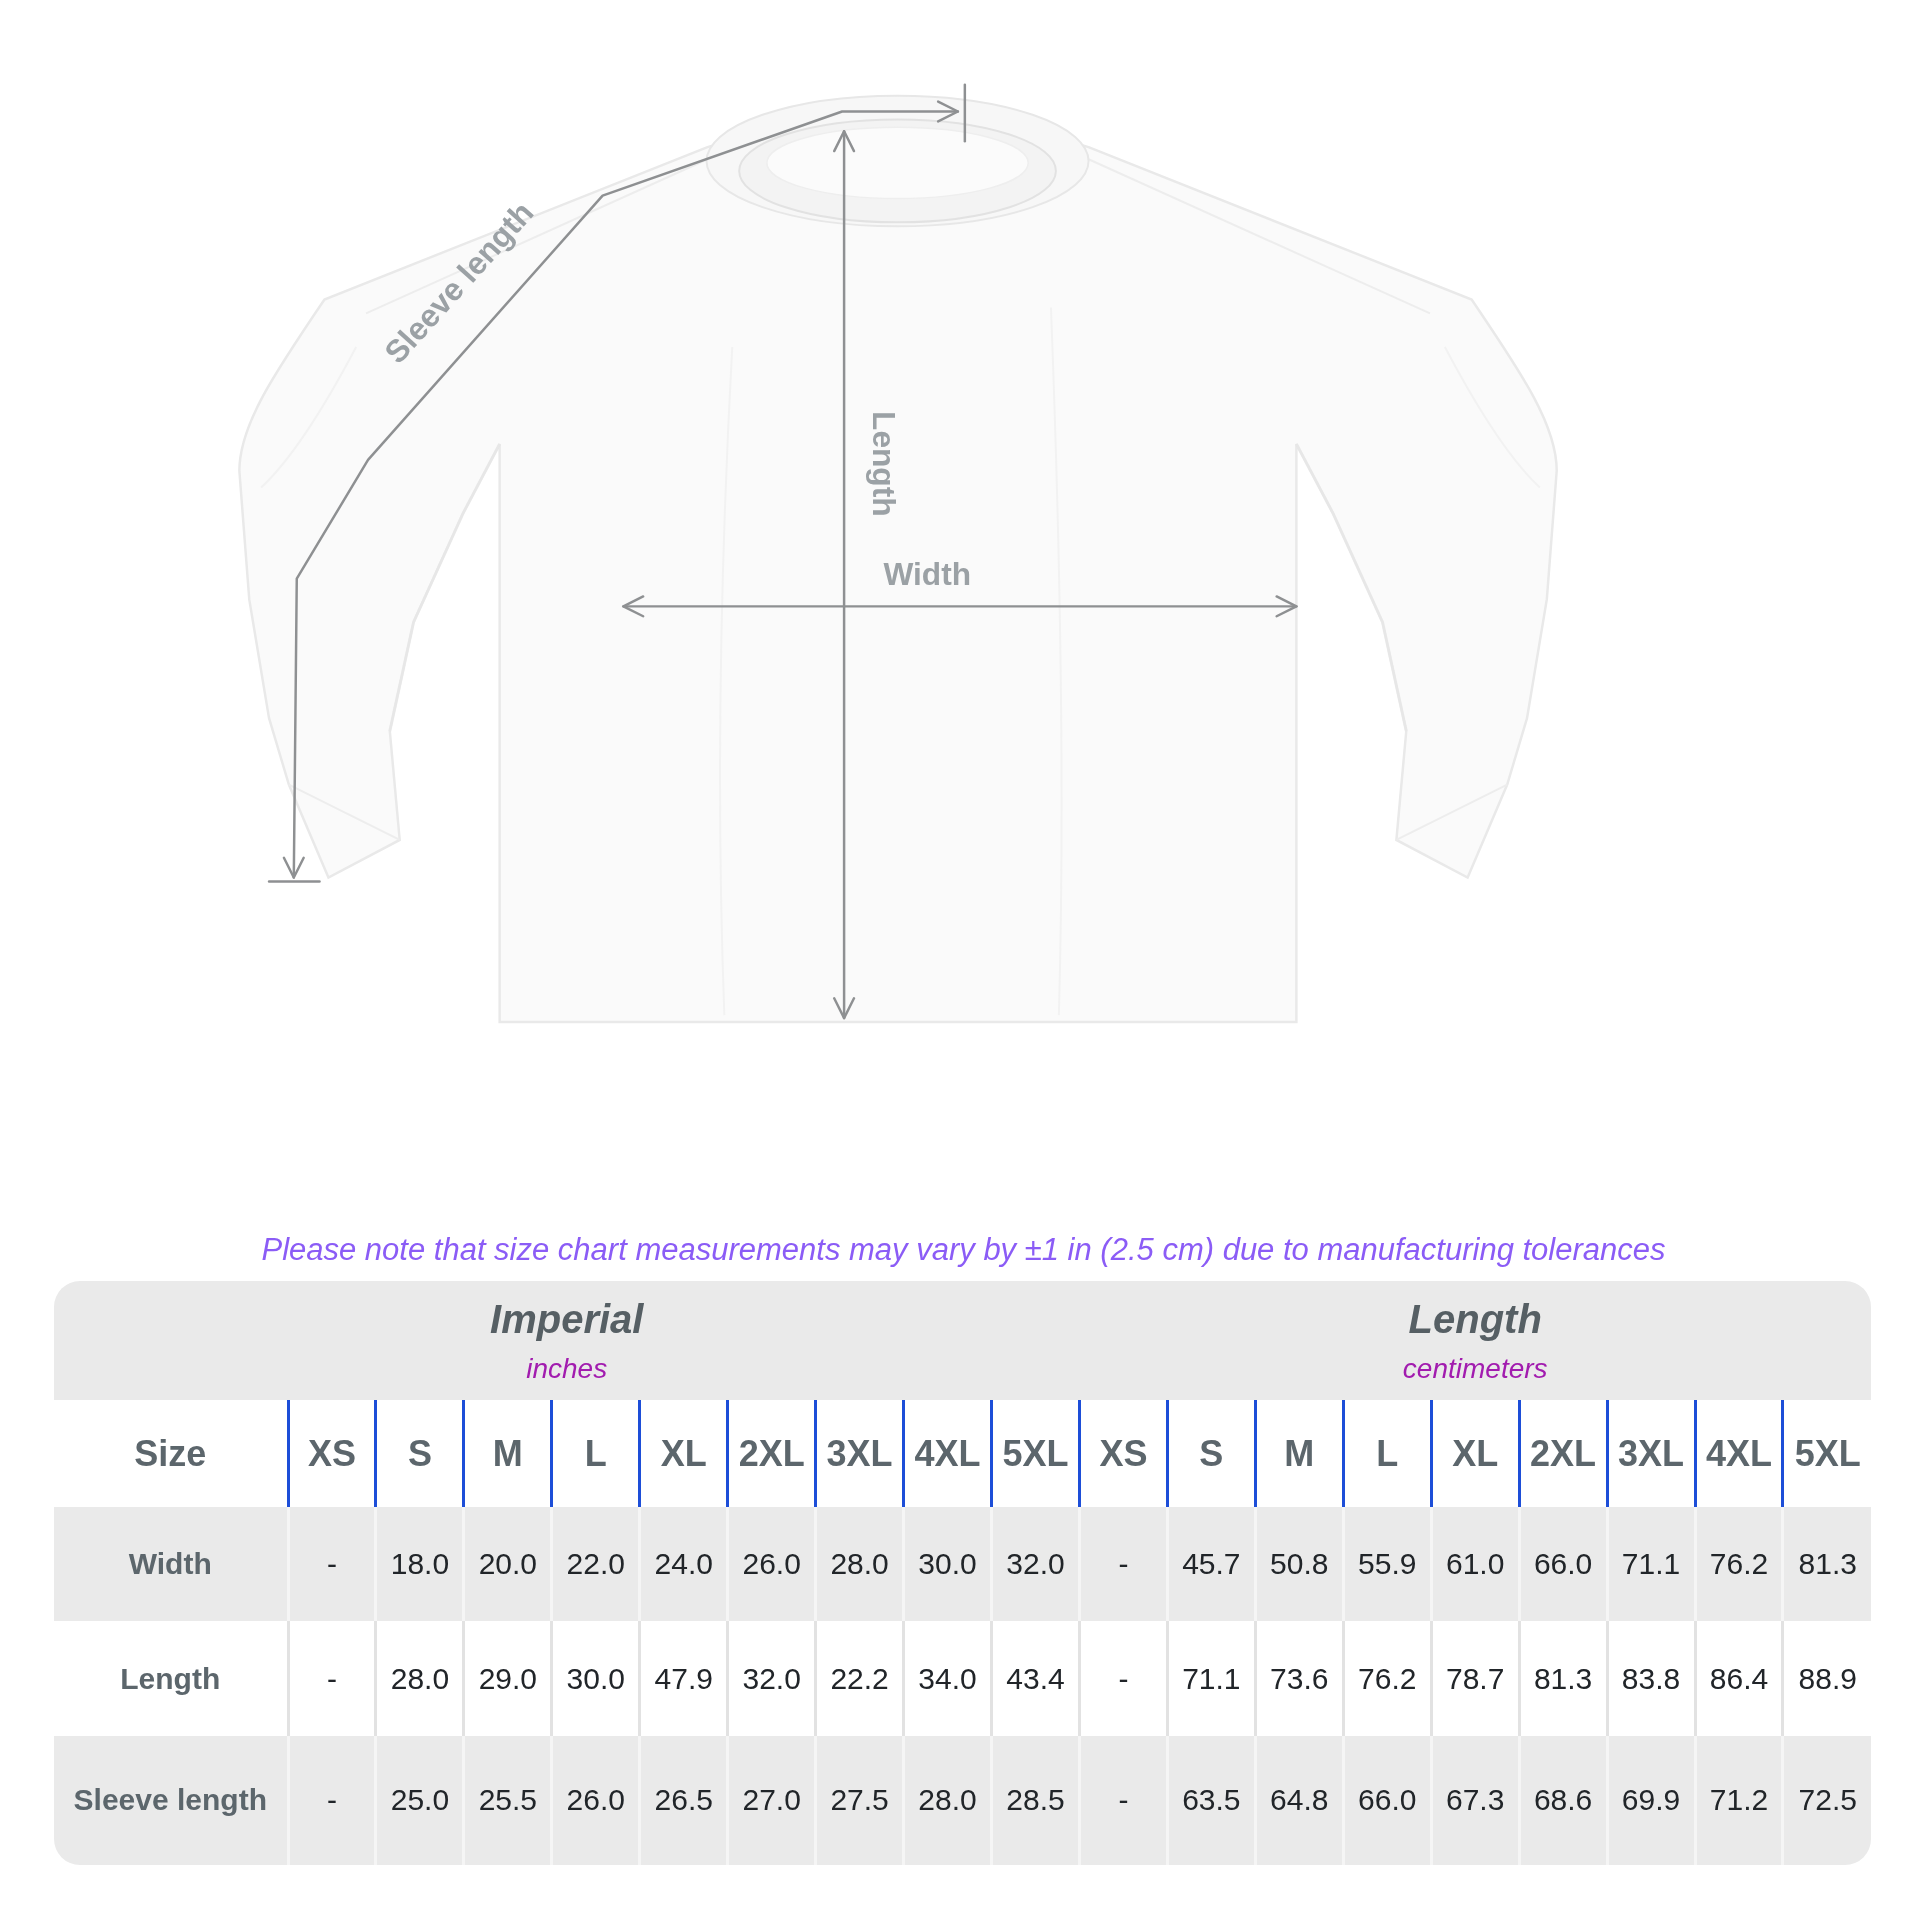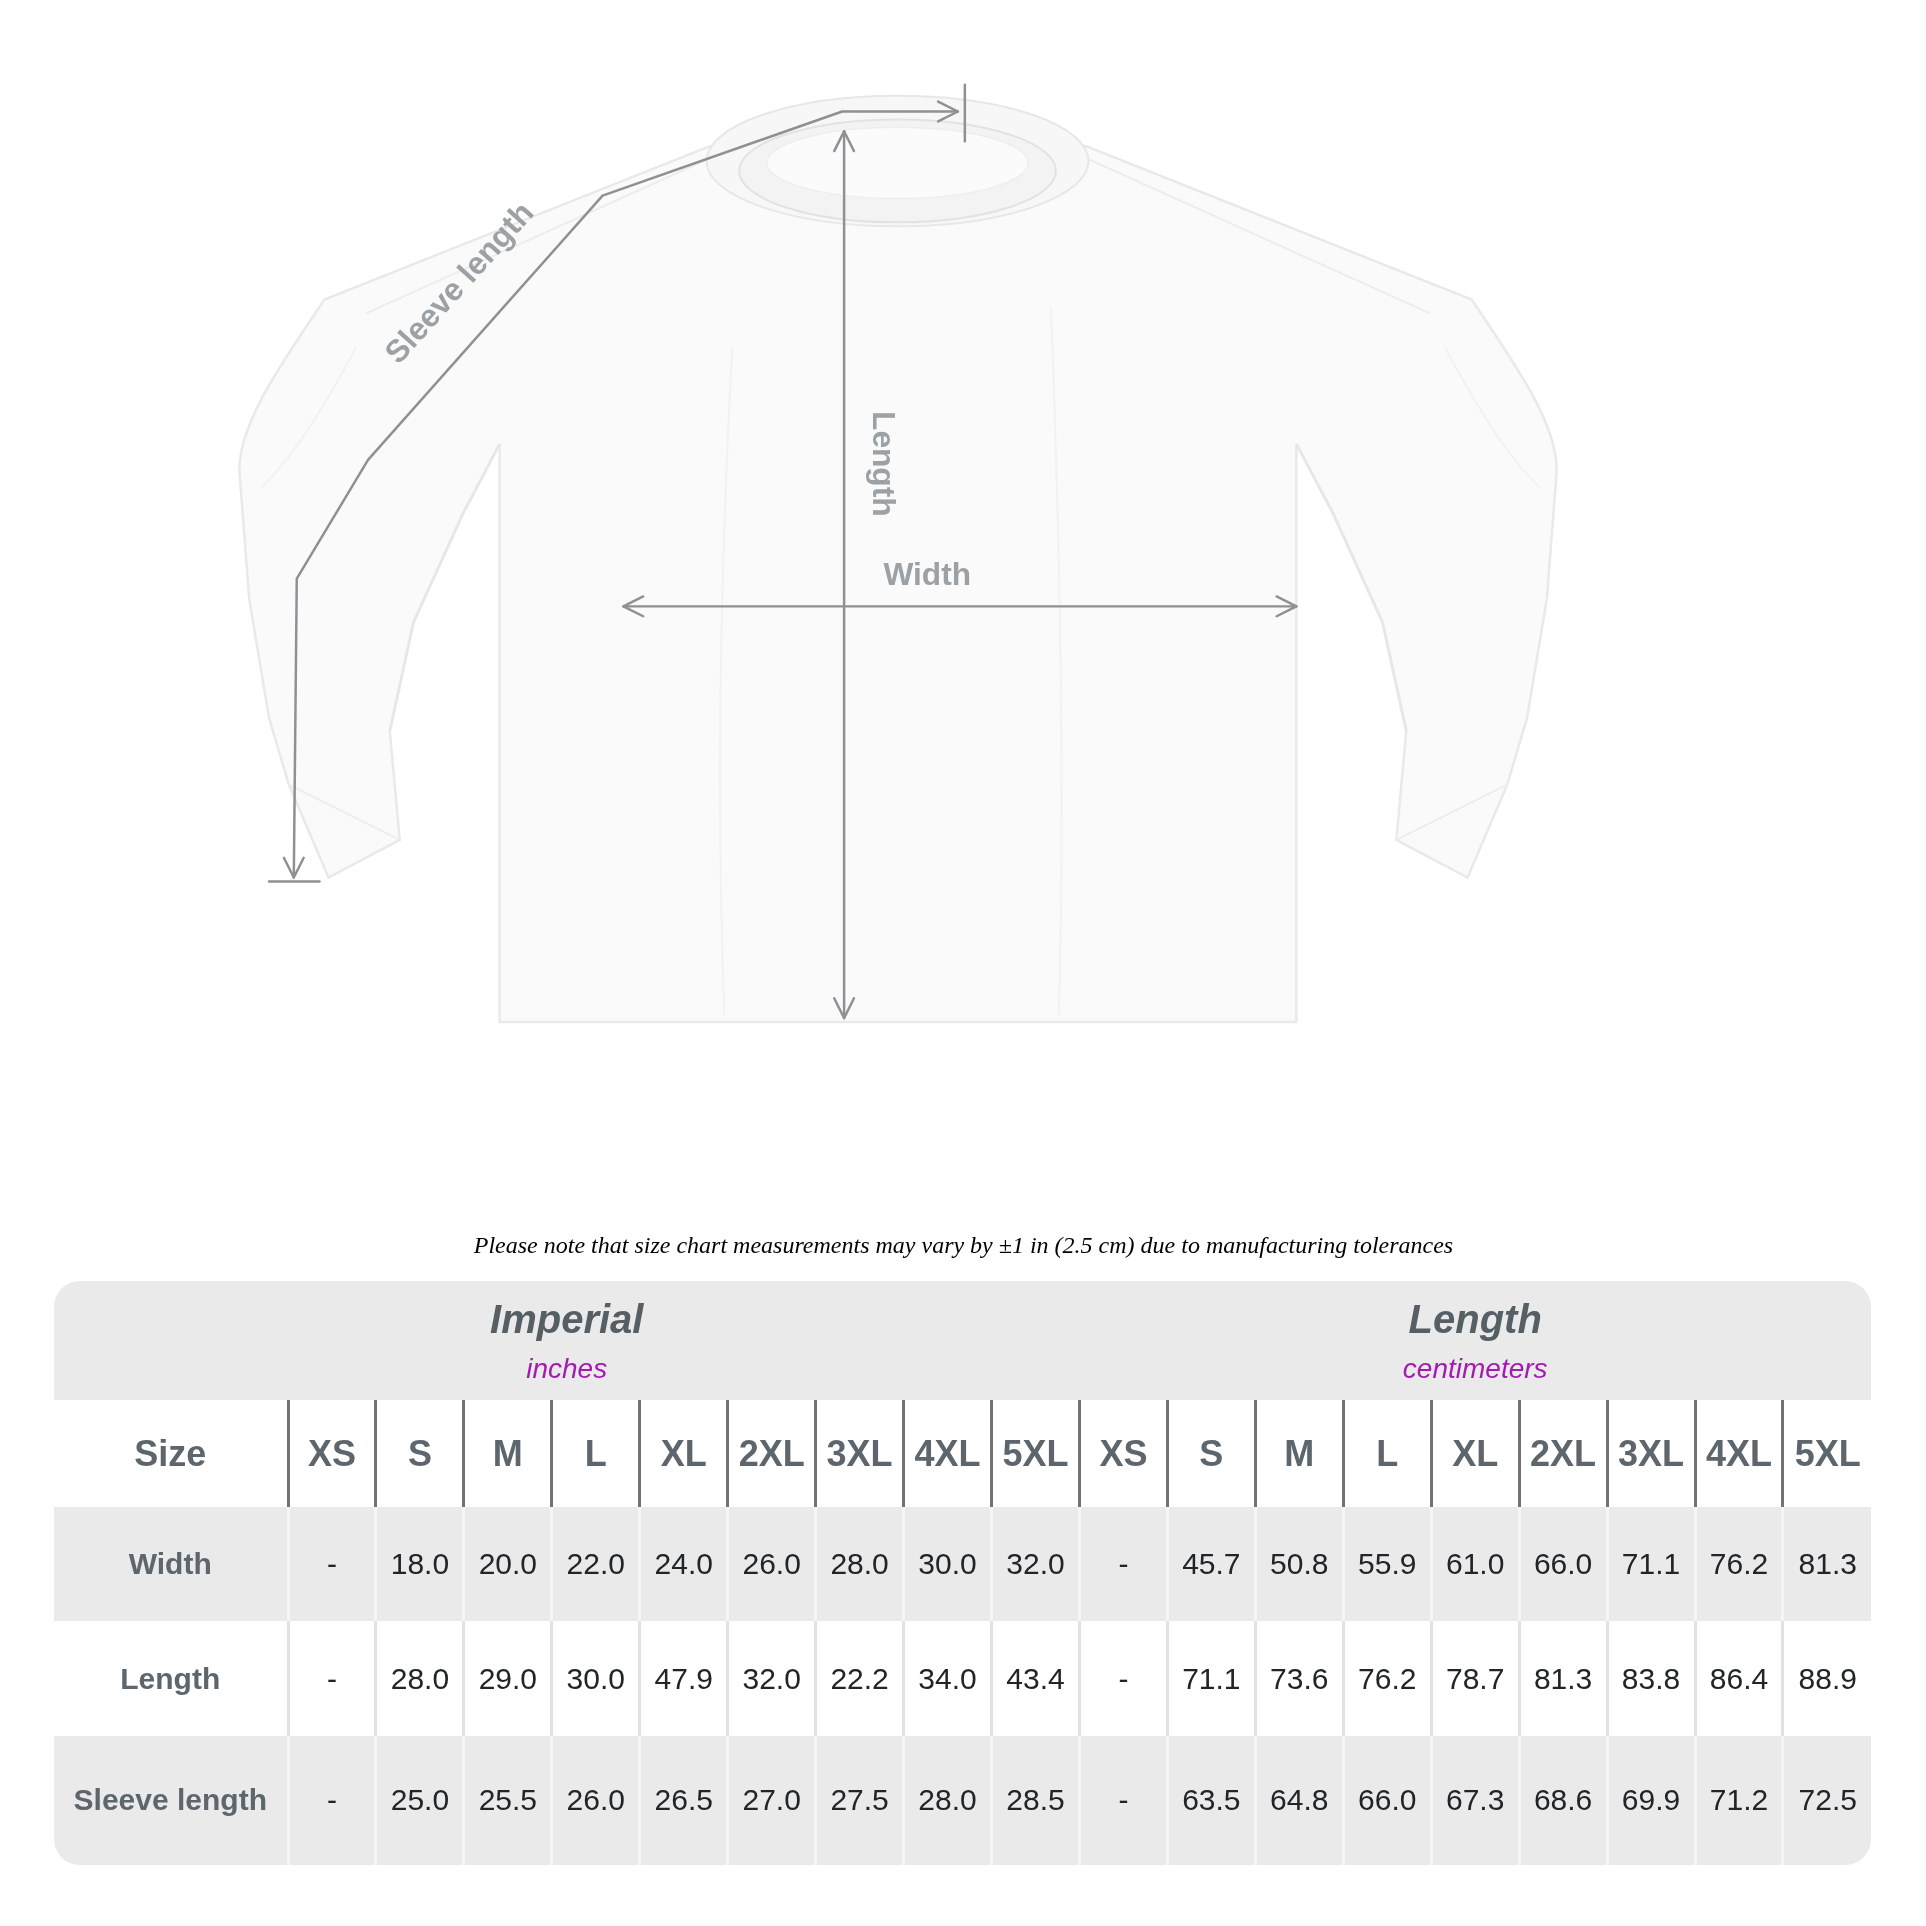--- a/index.html
+++ b/index.html
@@ -14,7 +14,7 @@
   }
   .page-subtitle {
     position:absolute; top:1232px; left:0; width:100%;
-    text-align:center; font-size:24px; font-style:italic; color:#000000;font-family:Liberation Serif, serif;
+    text-align:center; font-size:31px; font-style:italic; color:#8b5cf6;
   }
 
   .size-table-wrap {

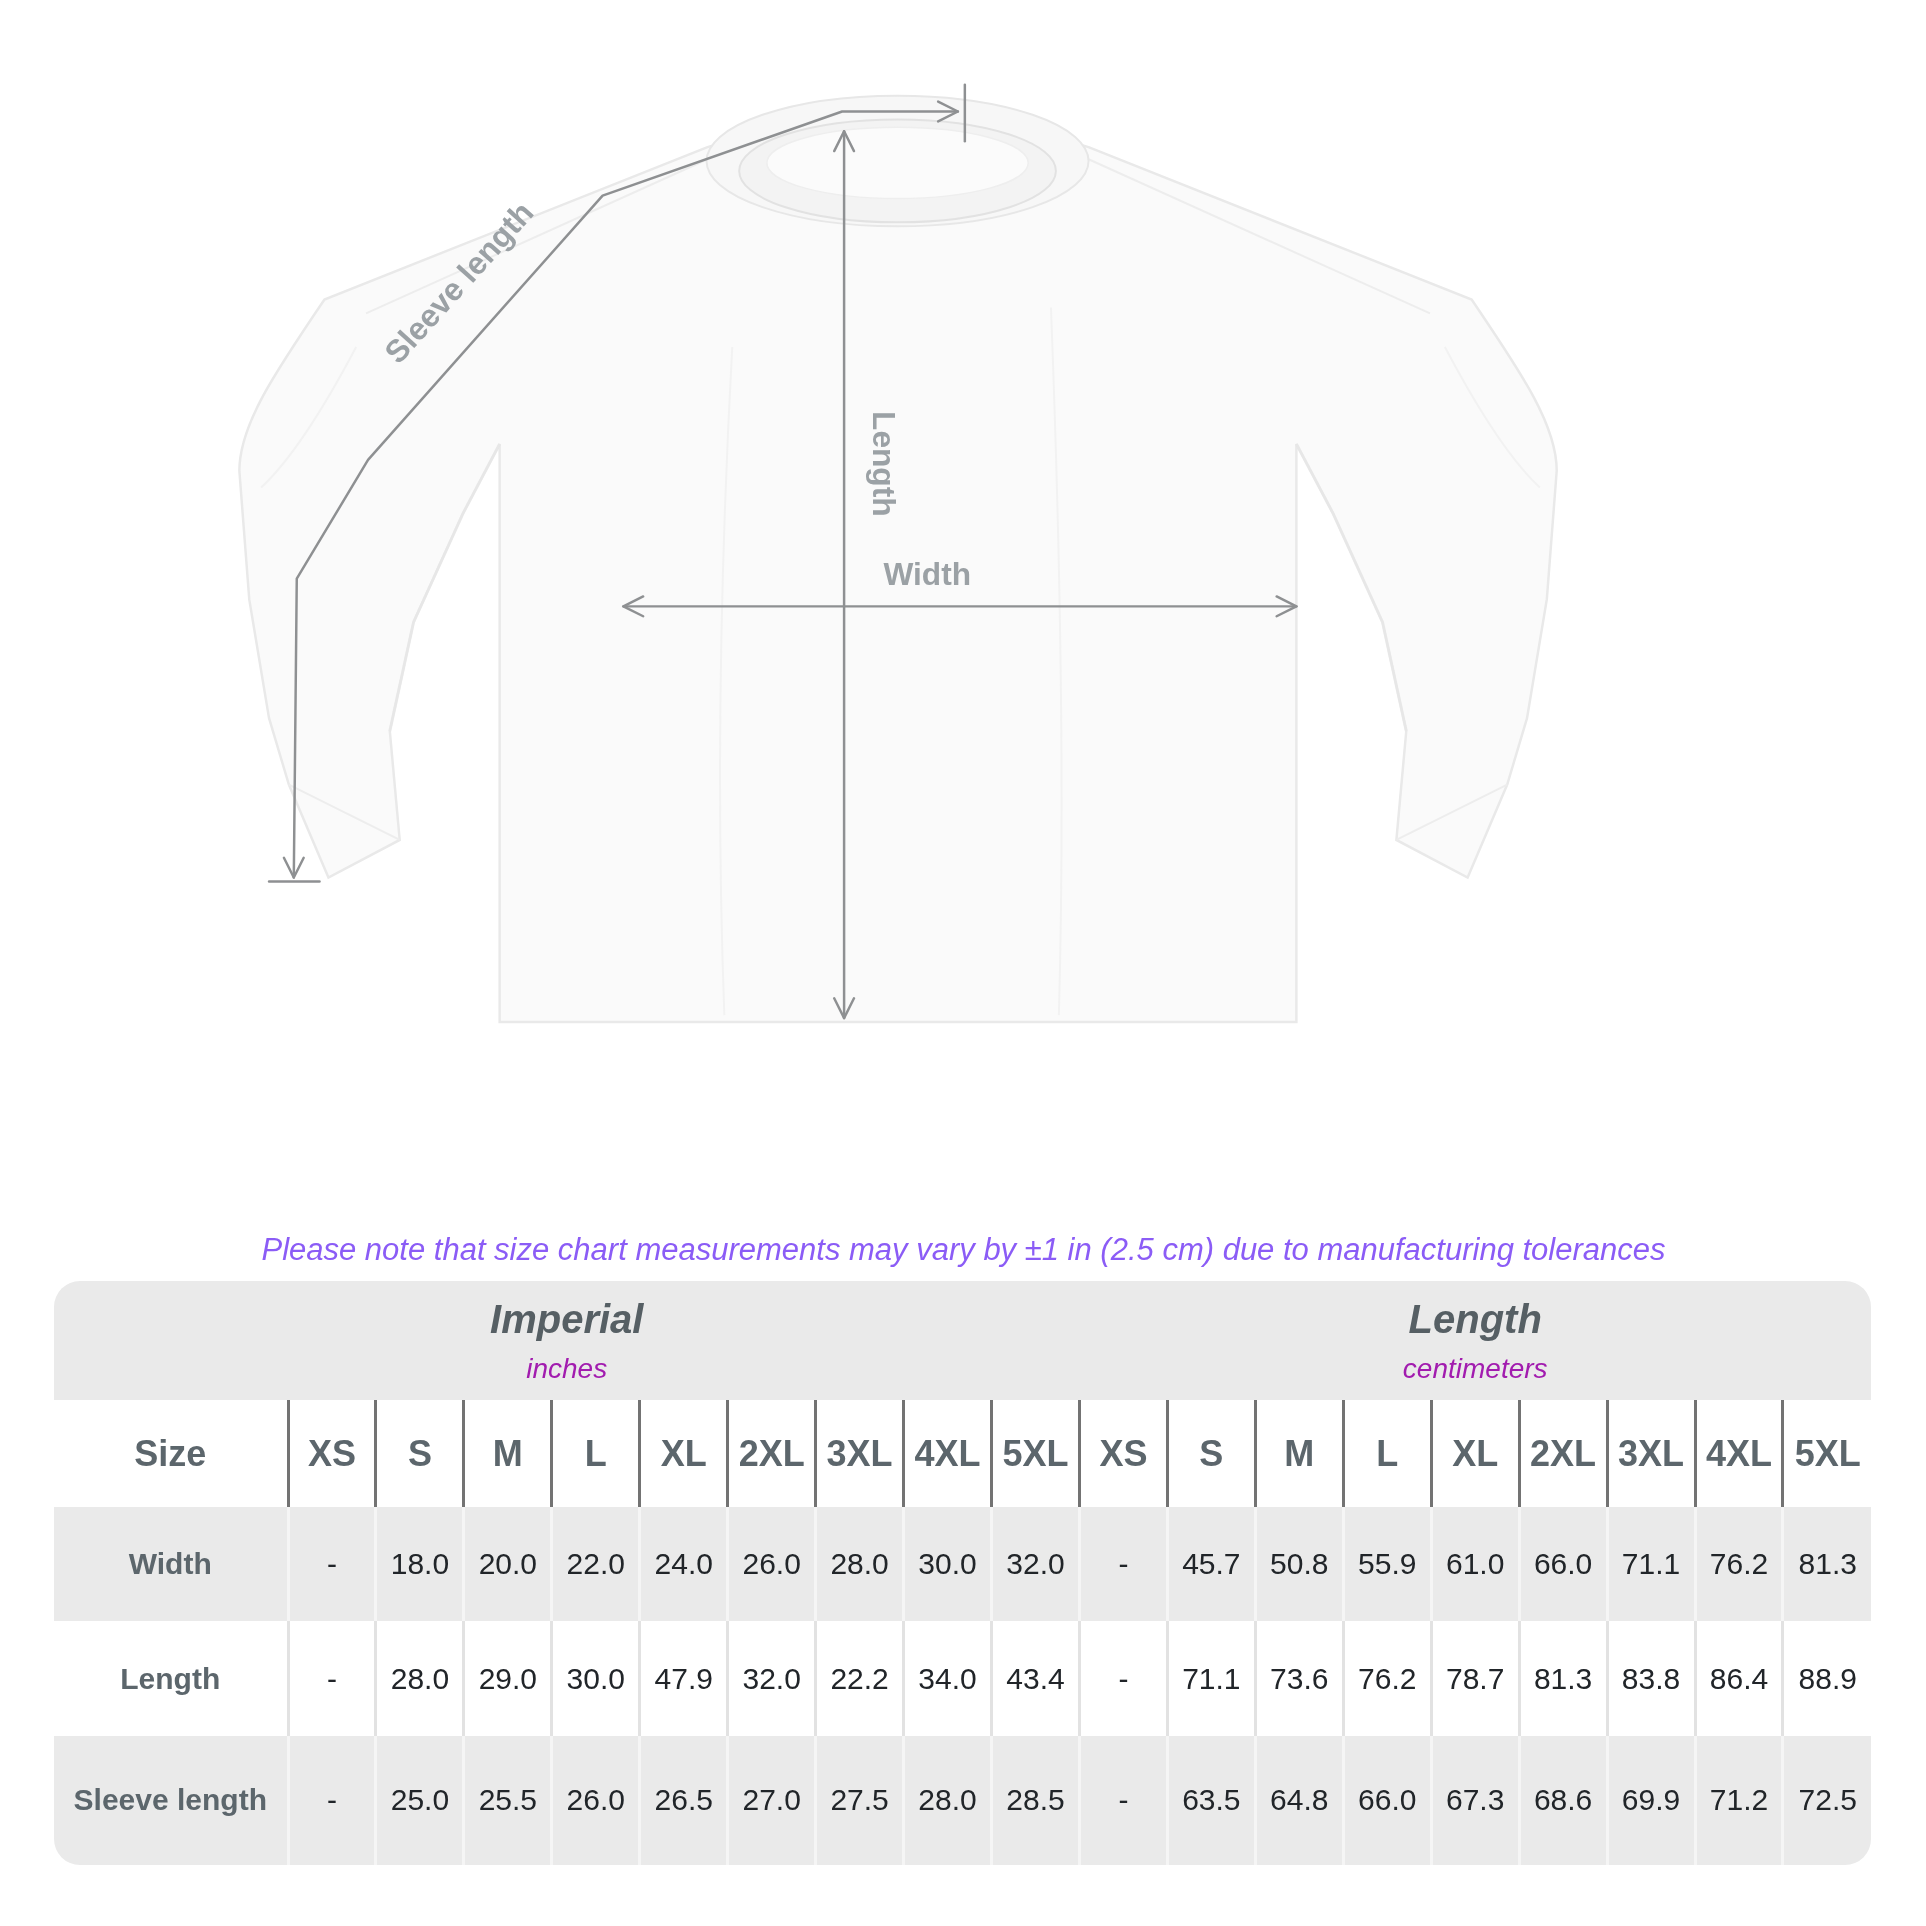--- a/index.html
+++ b/index.html
@@ -33,7 +33,7 @@
   th.size-th {
     font-size:36px; font-weight:bold; color:#5c666c; text-align:center; vertical-align:middle; padding:0;
   }
-  tr.hrow th + th { border-left:3px solid #737373; }
+  tr.hrow th + th { border-left:3px solid #1d4ed8; }
 
   tr.drow { height:109px; }
   tr.drow td { text-align:center; vertical-align:middle; font-size:30px; color:#212529; padding:0; }

